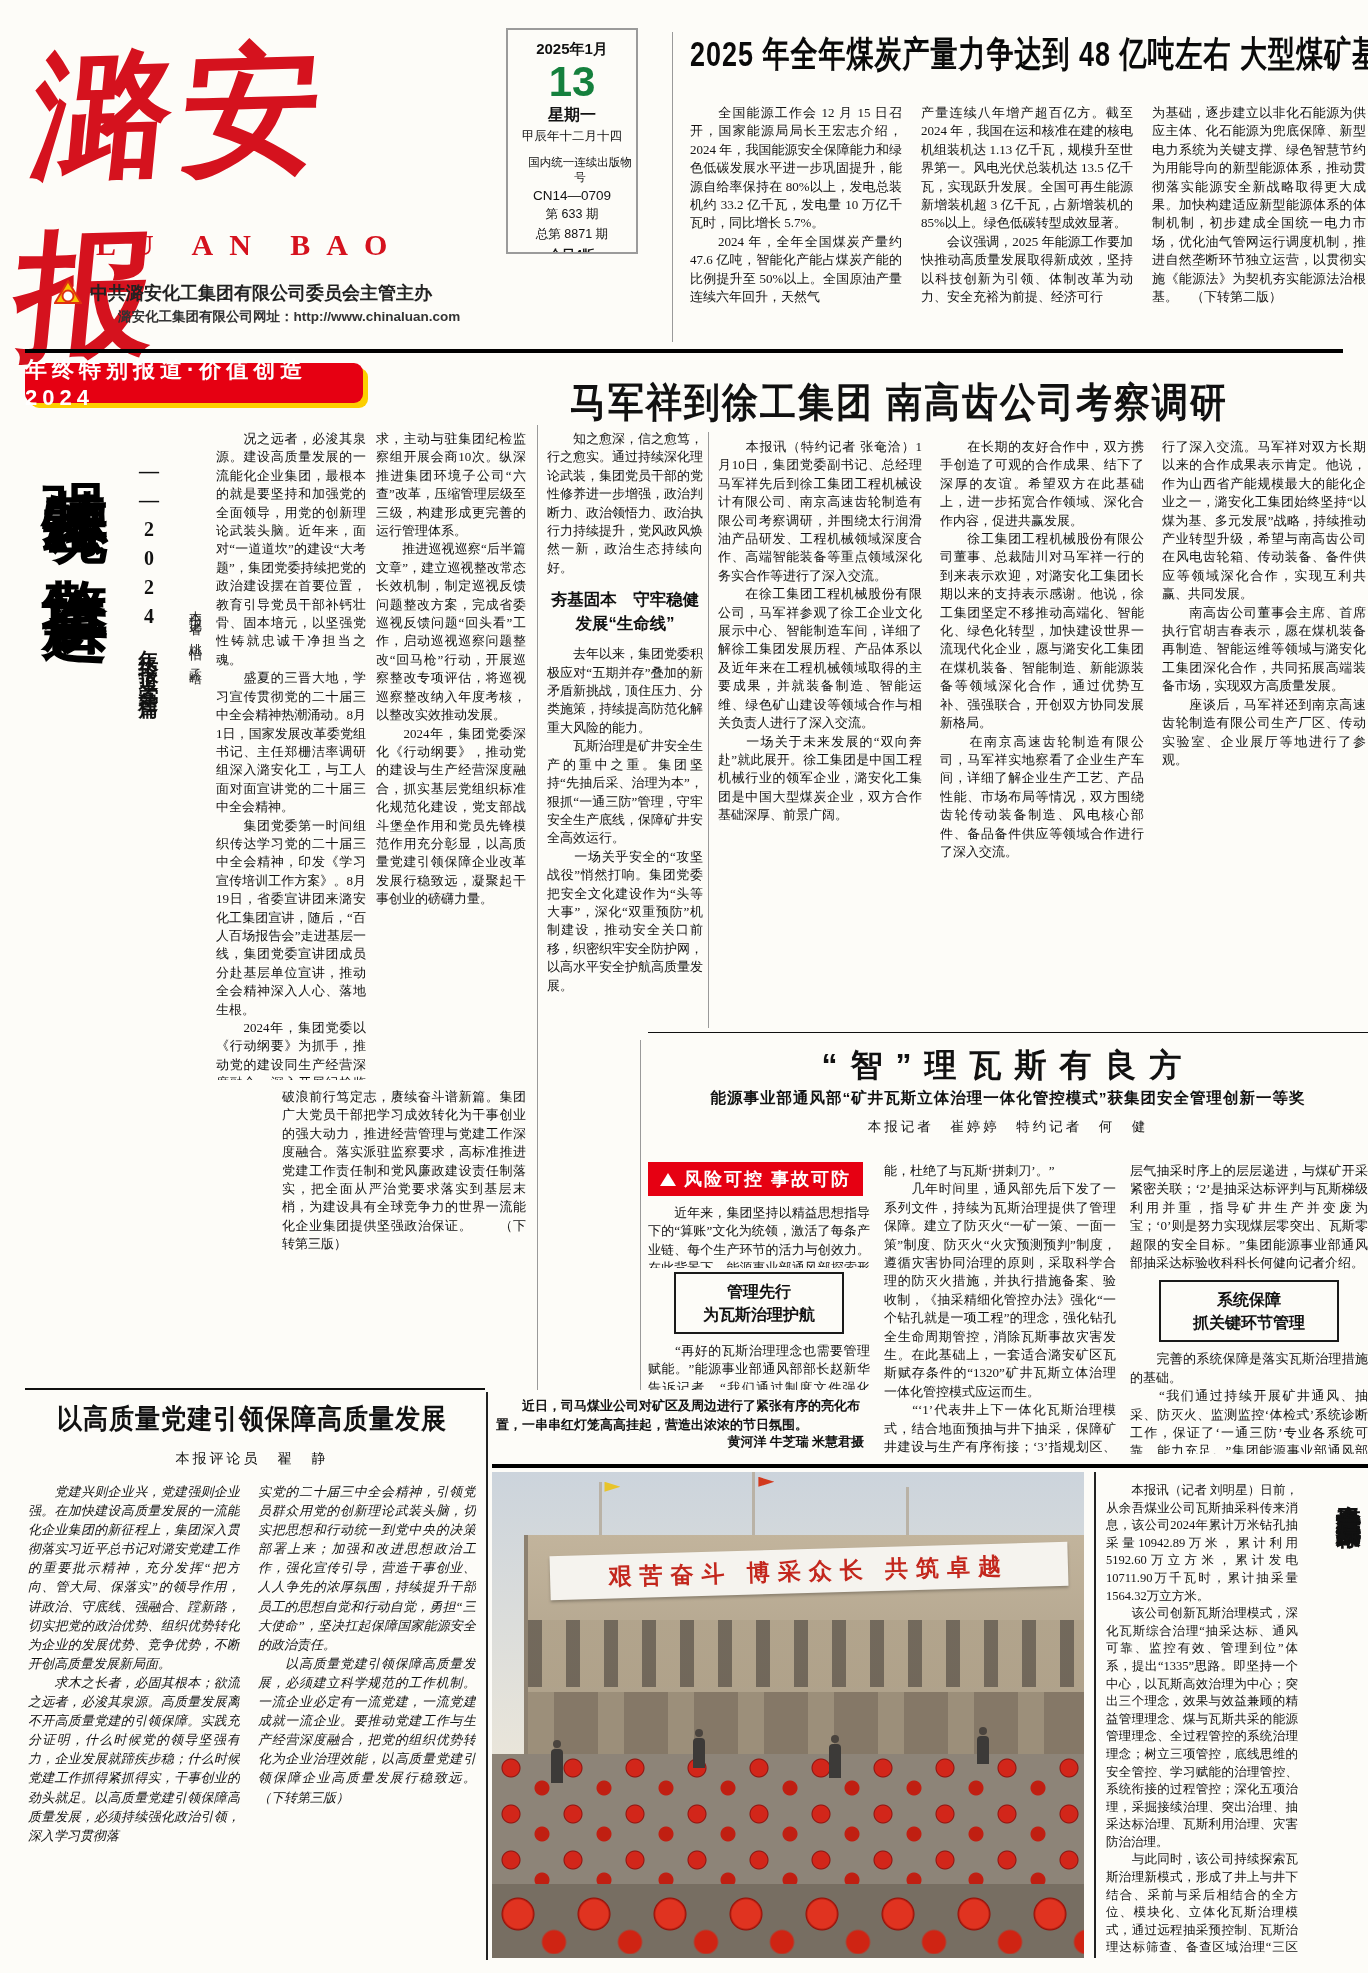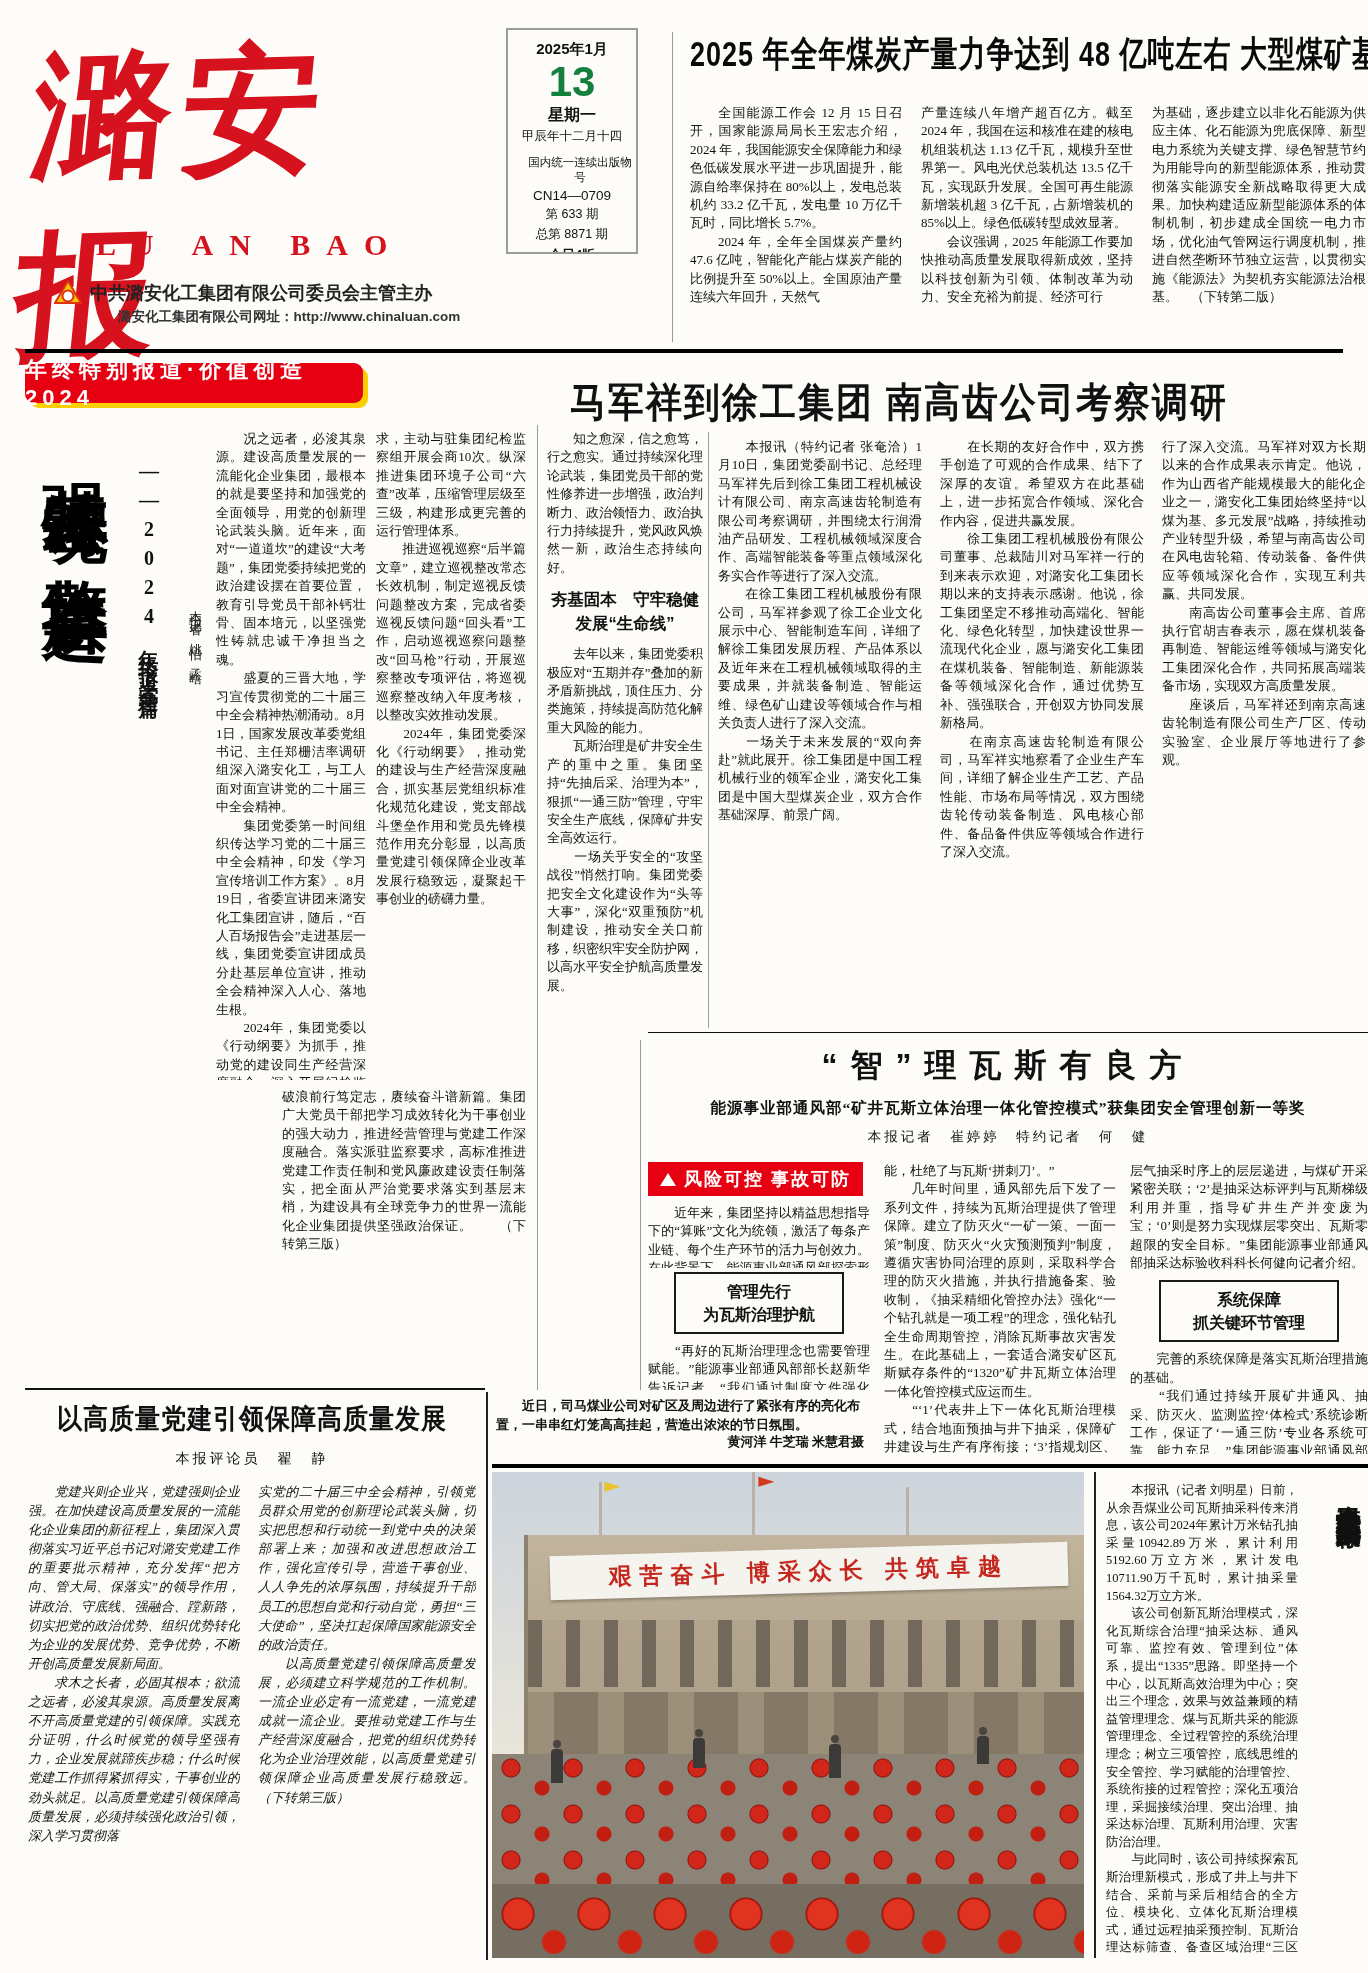--- a/index.html
+++ b/index.html
@@ -191,7 +191,7 @@
 
   <div class="abs" style="left:648px; top:1044px; width:720px;">
     <div class="gas-headline hei">“智”理瓦斯有良方</div>
-    <div class="gas-subtitle hei" style="margin-top:10px;font-family:Liberation Serif, serif;">能源事业部通风部“矿井瓦斯立体治理一体化管控模式”获集团安全管理创新一等奖</div>
+    <div class="gas-subtitle hei" style="">能源事业部通风部“矿井瓦斯立体治理一体化管控模式”获集团安全管理创新一等奖</div>
     <div class="gas-byline" style="margin-top:9px;">本报记者　崔婷婷　特约记者　何　健</div>
   </div>
 

